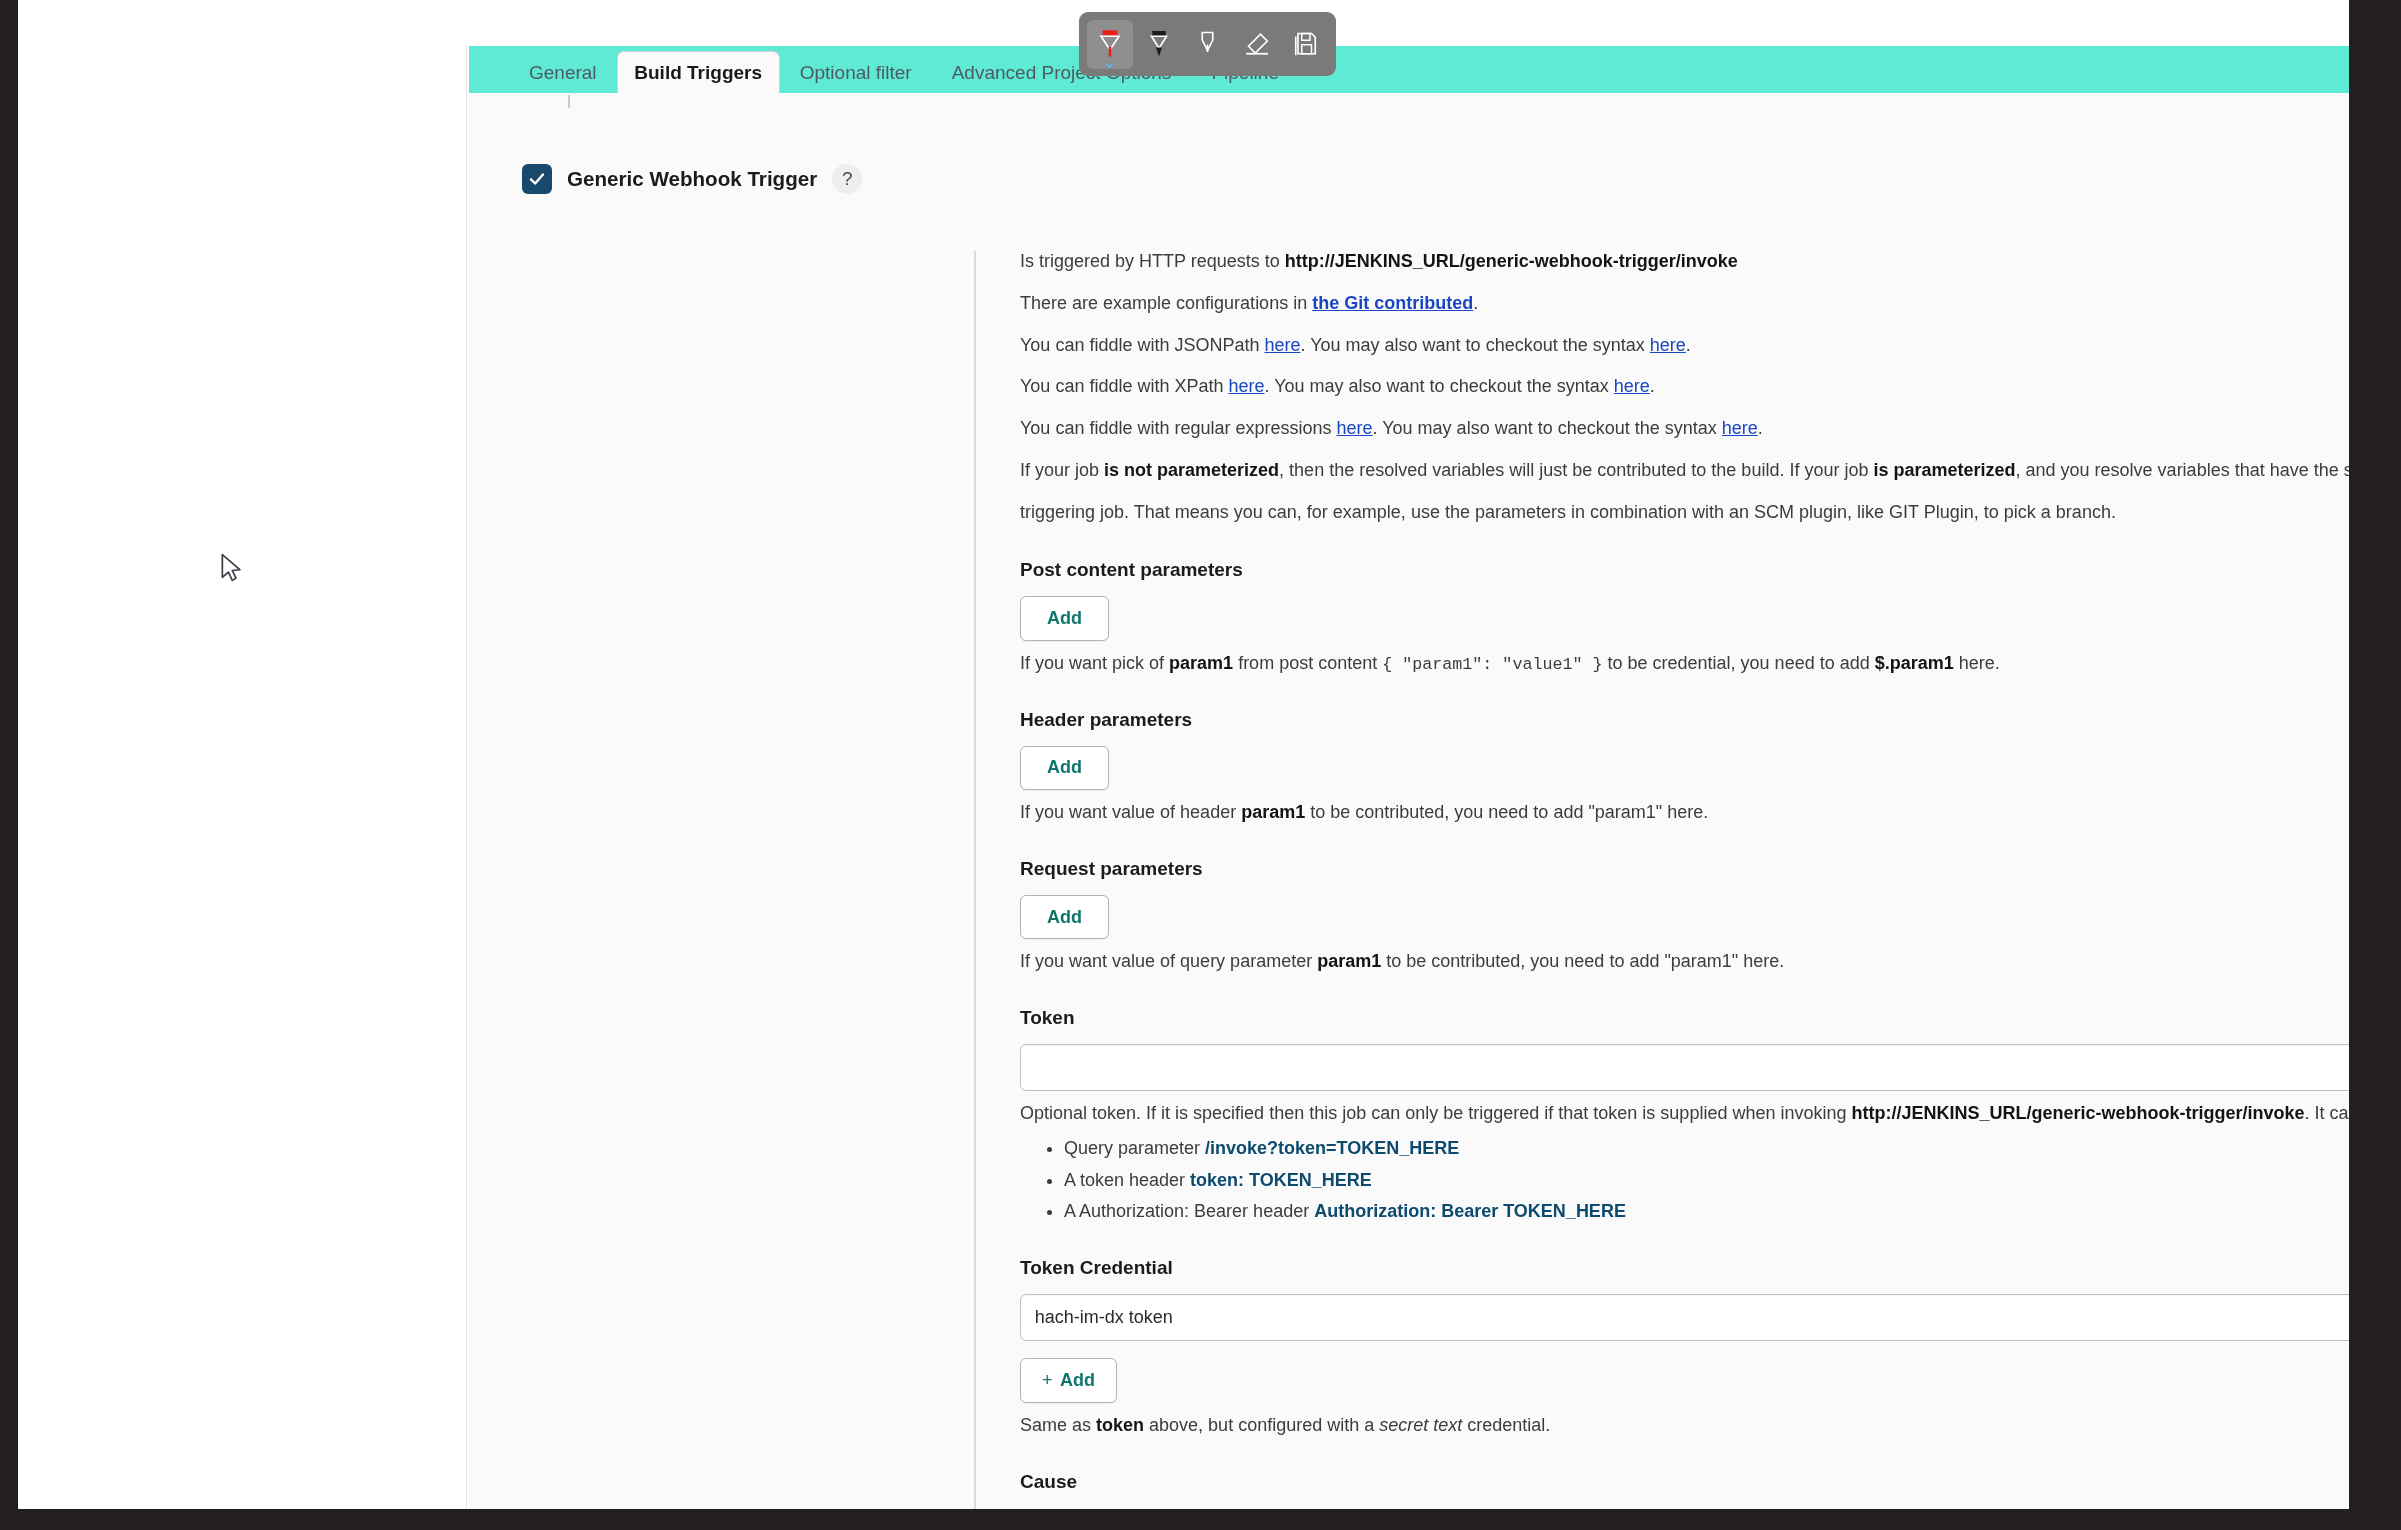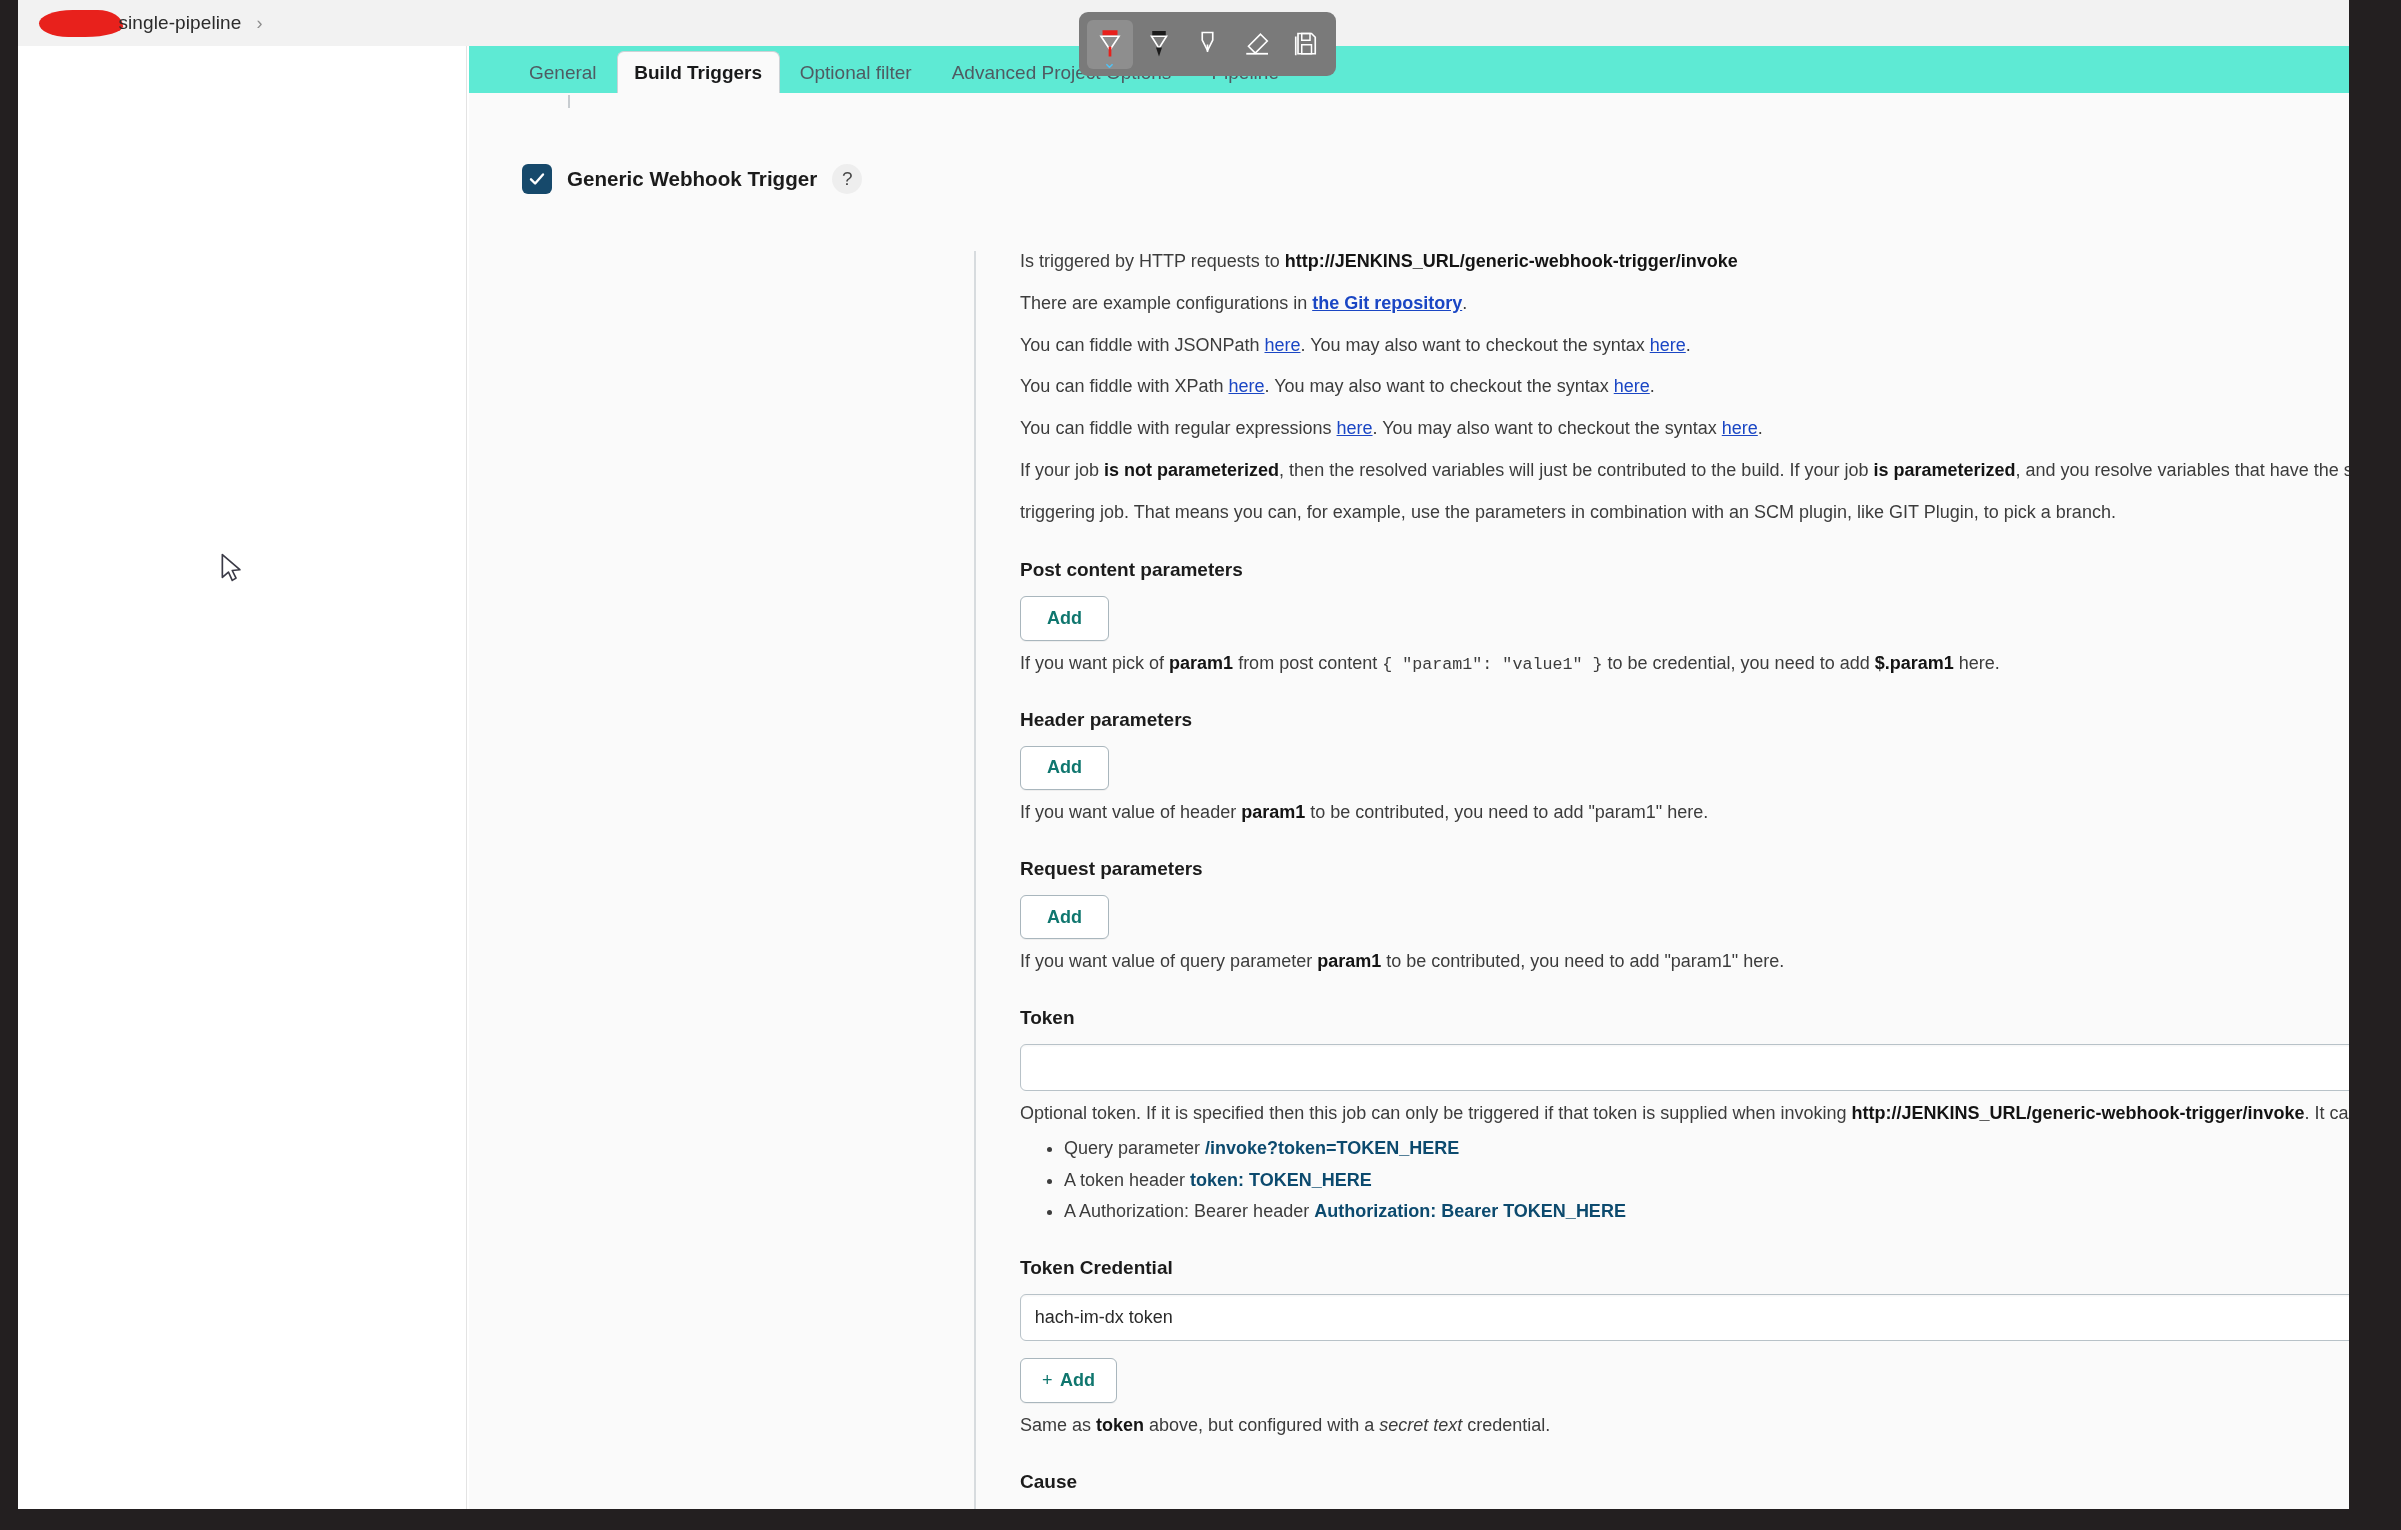--- a/index.html
+++ b/index.html
@@ -272,11 +272,6 @@
 
 <div id="frame">
 
-  <div id="breadcrumb-bar">
-    <span class="crumb-redaction"></span>
-    <span class="crumb-text">single-pipeline</span>
-    <span class="crumb-sep">›</span>
-  </div>
 
   <div id="left-panel"></div>
 

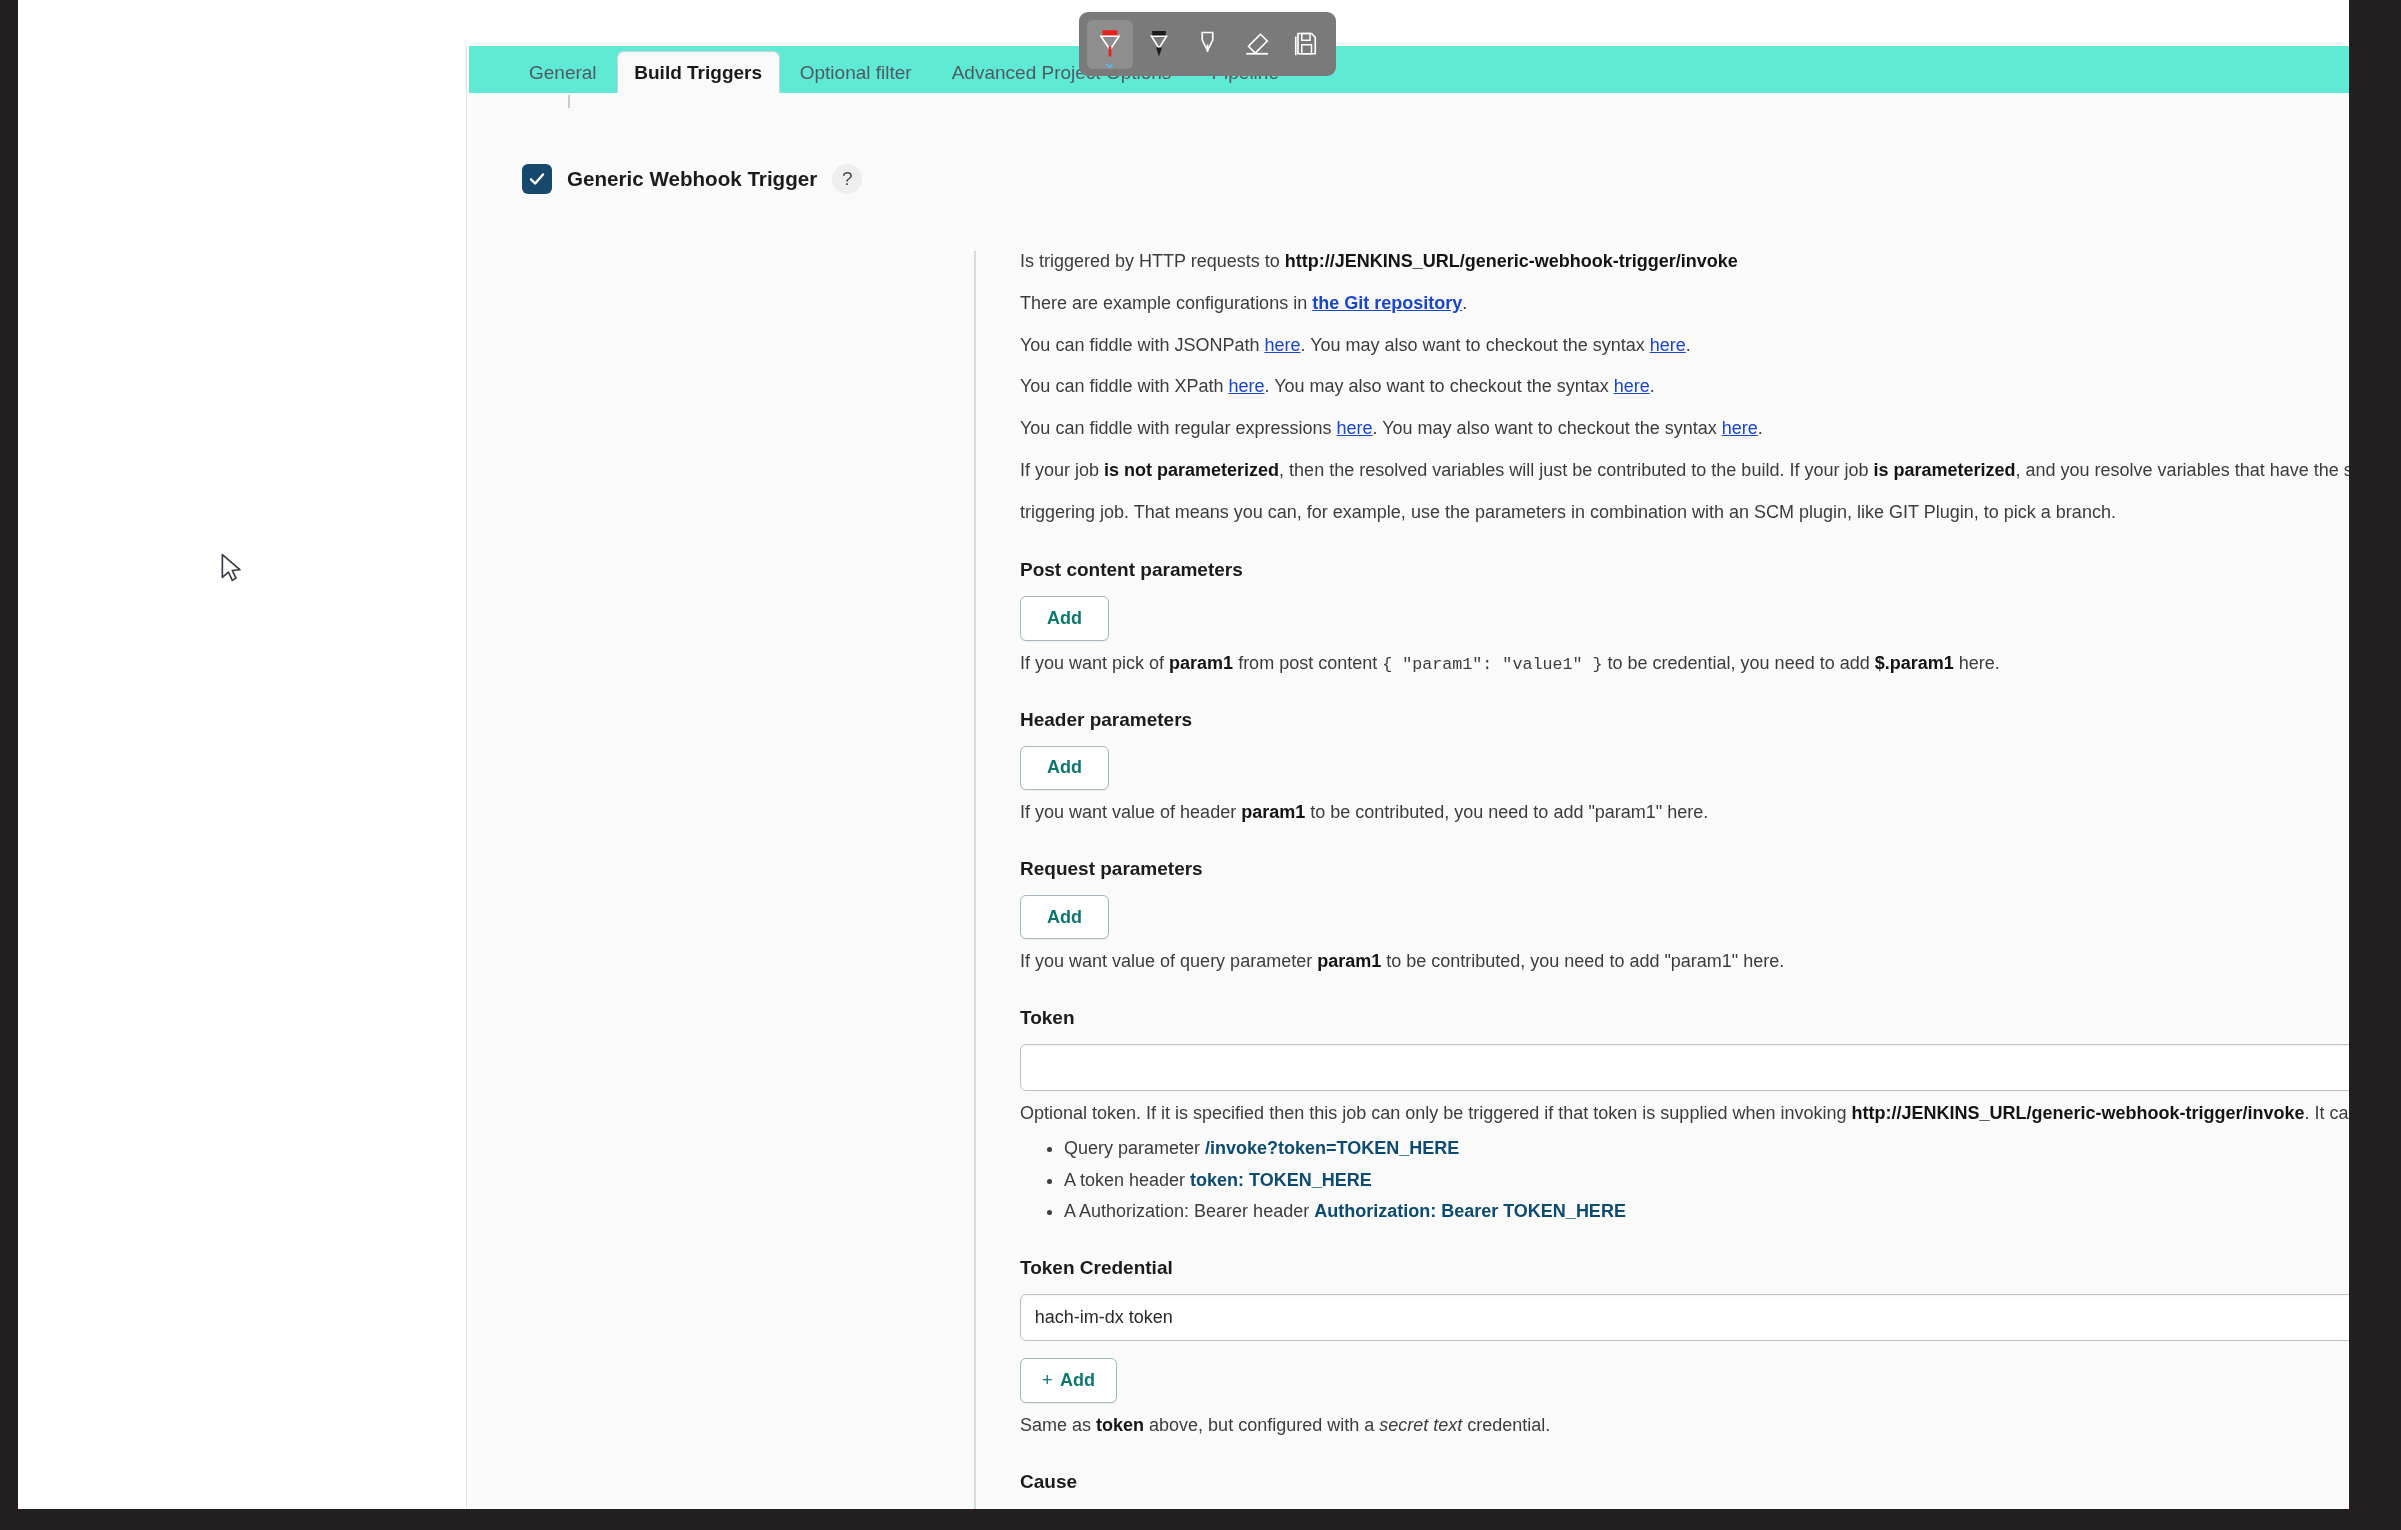--- a/index.html
+++ b/index.html
@@ -304,7 +304,7 @@
 
         <p class="desc"><span>Is triggered by HTTP requests to </span><b>http://JENKINS_URL/generic-webhook-trigger/invoke</b></p>
 
-        <p class="desc"><span>There are example configurations in </span><a class="link bold" href="#">the Git repository</a><span>.</span></p>
+        <p class="desc"><span>There are example configurations in </span><a class="link bold" href="#">the Git contributed</a><span>.</span></p>
 
         <p class="desc"><span>You can fiddle with JSONPath </span><a class="link" href="#">here</a><span>. You may also want to checkout the syntax </span><a class="link" href="#">here</a><span>.</span></p>
 

